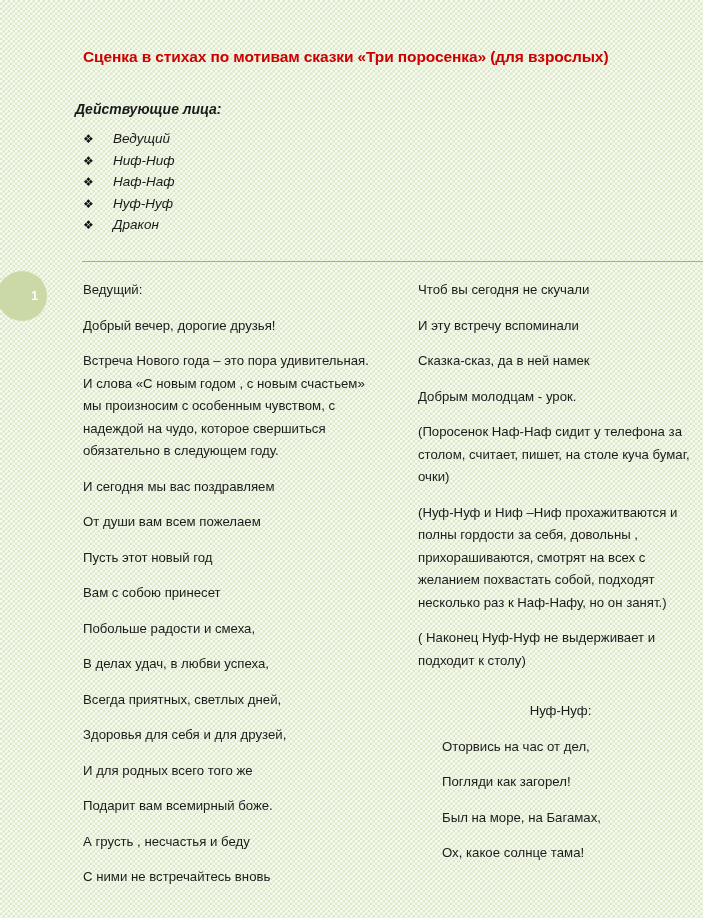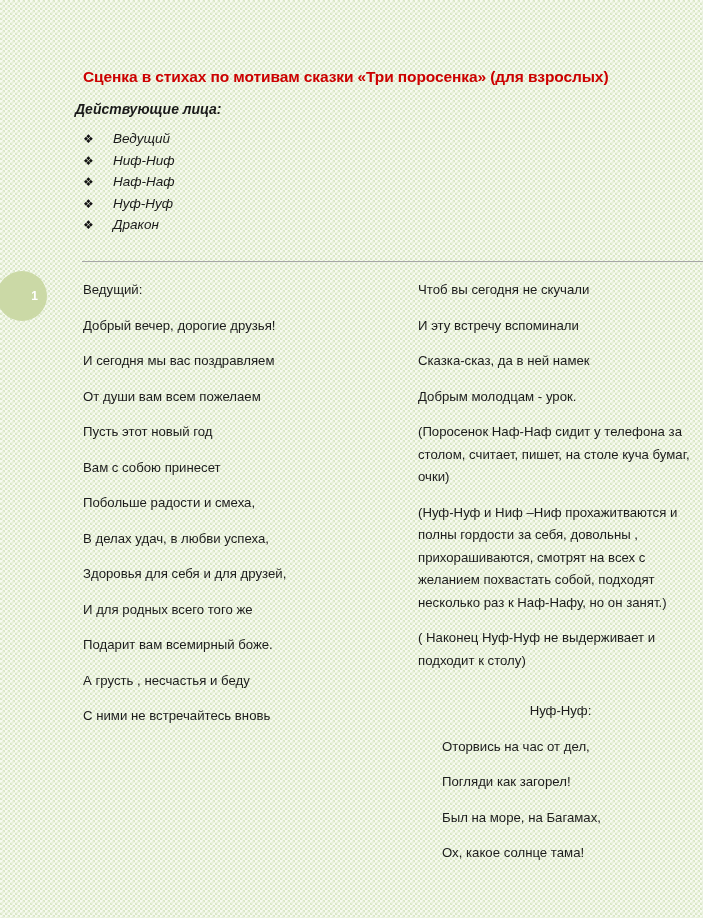--- a/index.html
+++ b/index.html
@@ -30,7 +30,7 @@
   .doc-title {
     position: absolute;
     left: 83px;
-    top: 68px;
+    top: 48px;
     width: 600px;
     margin: 0;
     font-size: 15.5px;

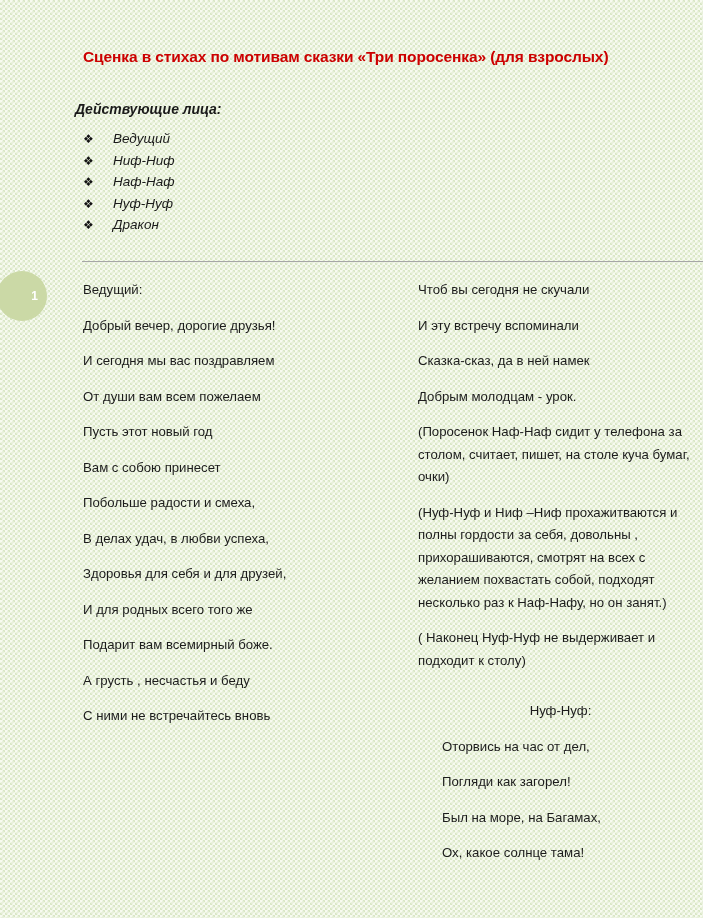--- a/index.html
+++ b/index.html
@@ -163,6 +163,7 @@
   <div class="col col-left">
     <p>Ведущий:</p>
     <p>Добрый вечер, дорогие друзья!</p>
+    <p>Встреча Нового года – это пора удивительная. И слова «С новым годом , с новым счастьем» мы произносим с особенным чувством, с надеждой на чудо, которое свершиться обязательно в следующем году.</p>
     <p>И сегодня мы вас поздравляем</p>
     <p>От души вам всем пожелаем</p>
     <p>Пусть этот новый год</p>

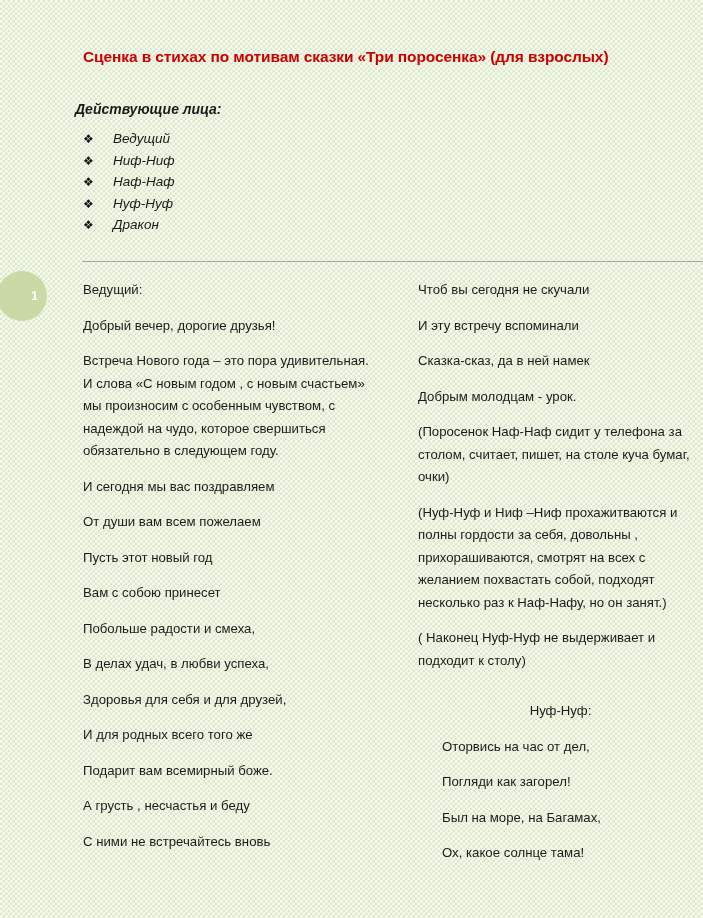--- a/index.html
+++ b/index.html
@@ -170,6 +170,7 @@
     <p>Вам с собою принесет</p>
     <p>Побольше радости и смеха,</p>
     <p>В делах удач, в любви успеха,</p>
+    <p>Всегда приятных, светлых дней,</p>
     <p>Здоровья для себя и для друзей,</p>
     <p>И для родных всего того же</p>
     <p>Подарит вам всемирный боже.</p>

